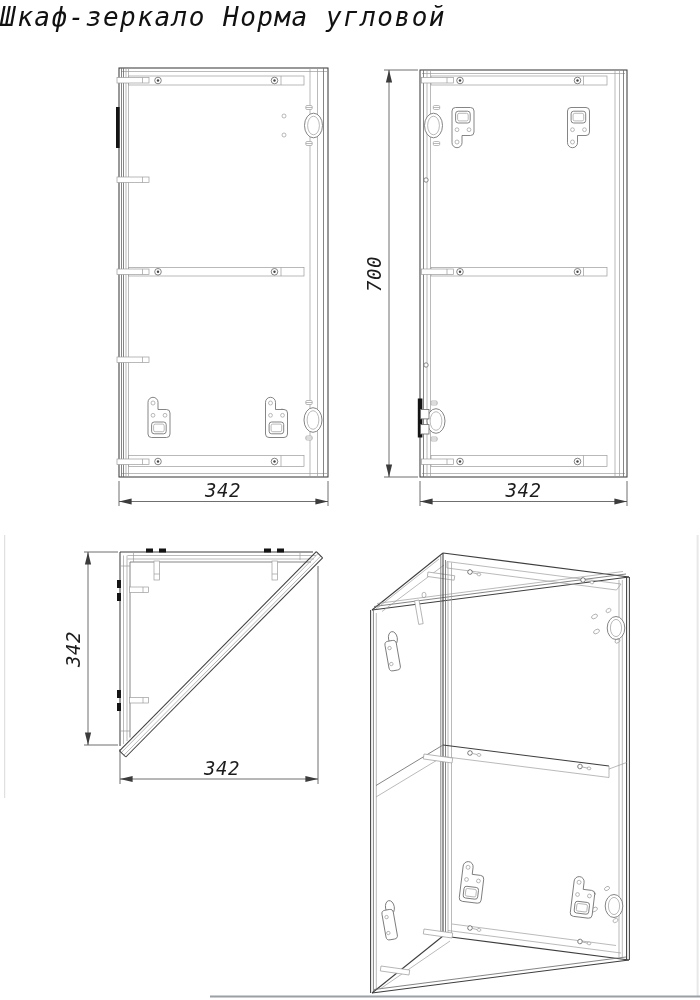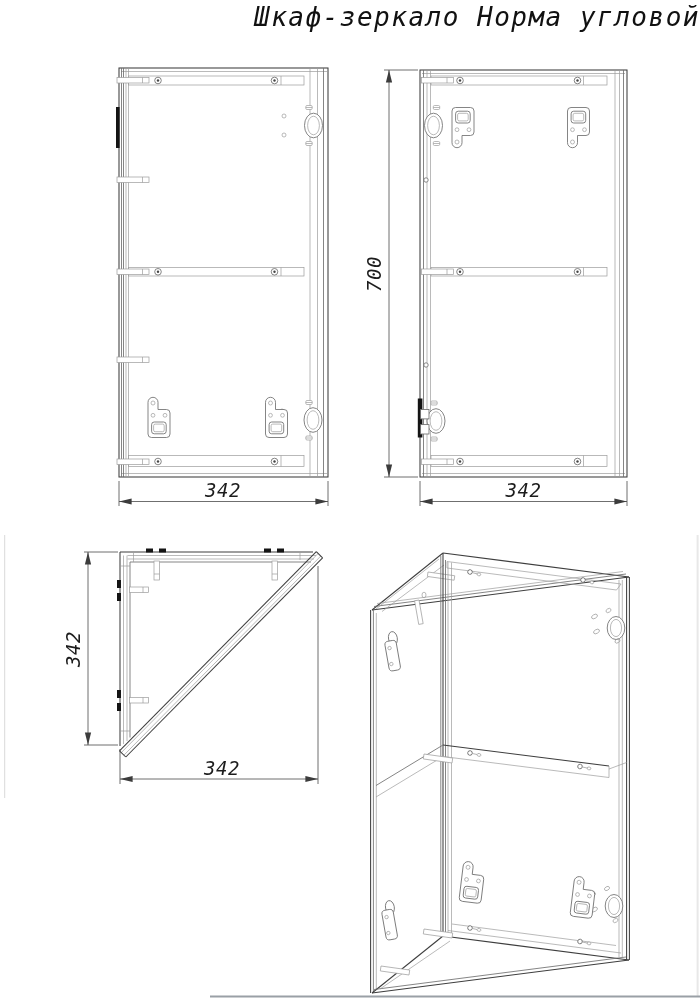--- a/index.html
+++ b/index.html
@@ -5,7 +5,7 @@
   html,body{margin:0;padding:0;background:#fff;}
   .page{position:relative;width:700px;height:1000px;background:#ffffff;overflow:hidden;
         font-family:"DejaVu Sans Mono",monospace;}
-  .title{position:absolute;top:2px;left:0;width:100%;text-align:right;
+  .title{position:absolute;top:2px;left:0;width:100%;text-align:left;
          font:italic 26px "DejaVu Sans Mono",monospace;letter-spacing:1.5px;color:#111;}
   svg{position:absolute;top:0;left:0;}
   svg *{fill:none;}

